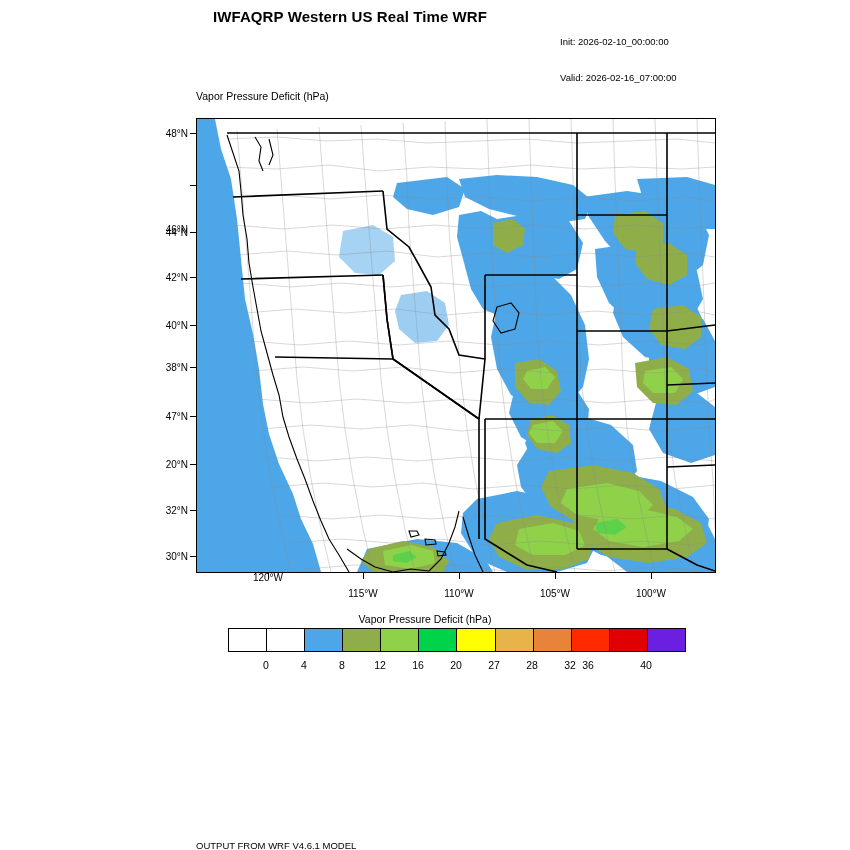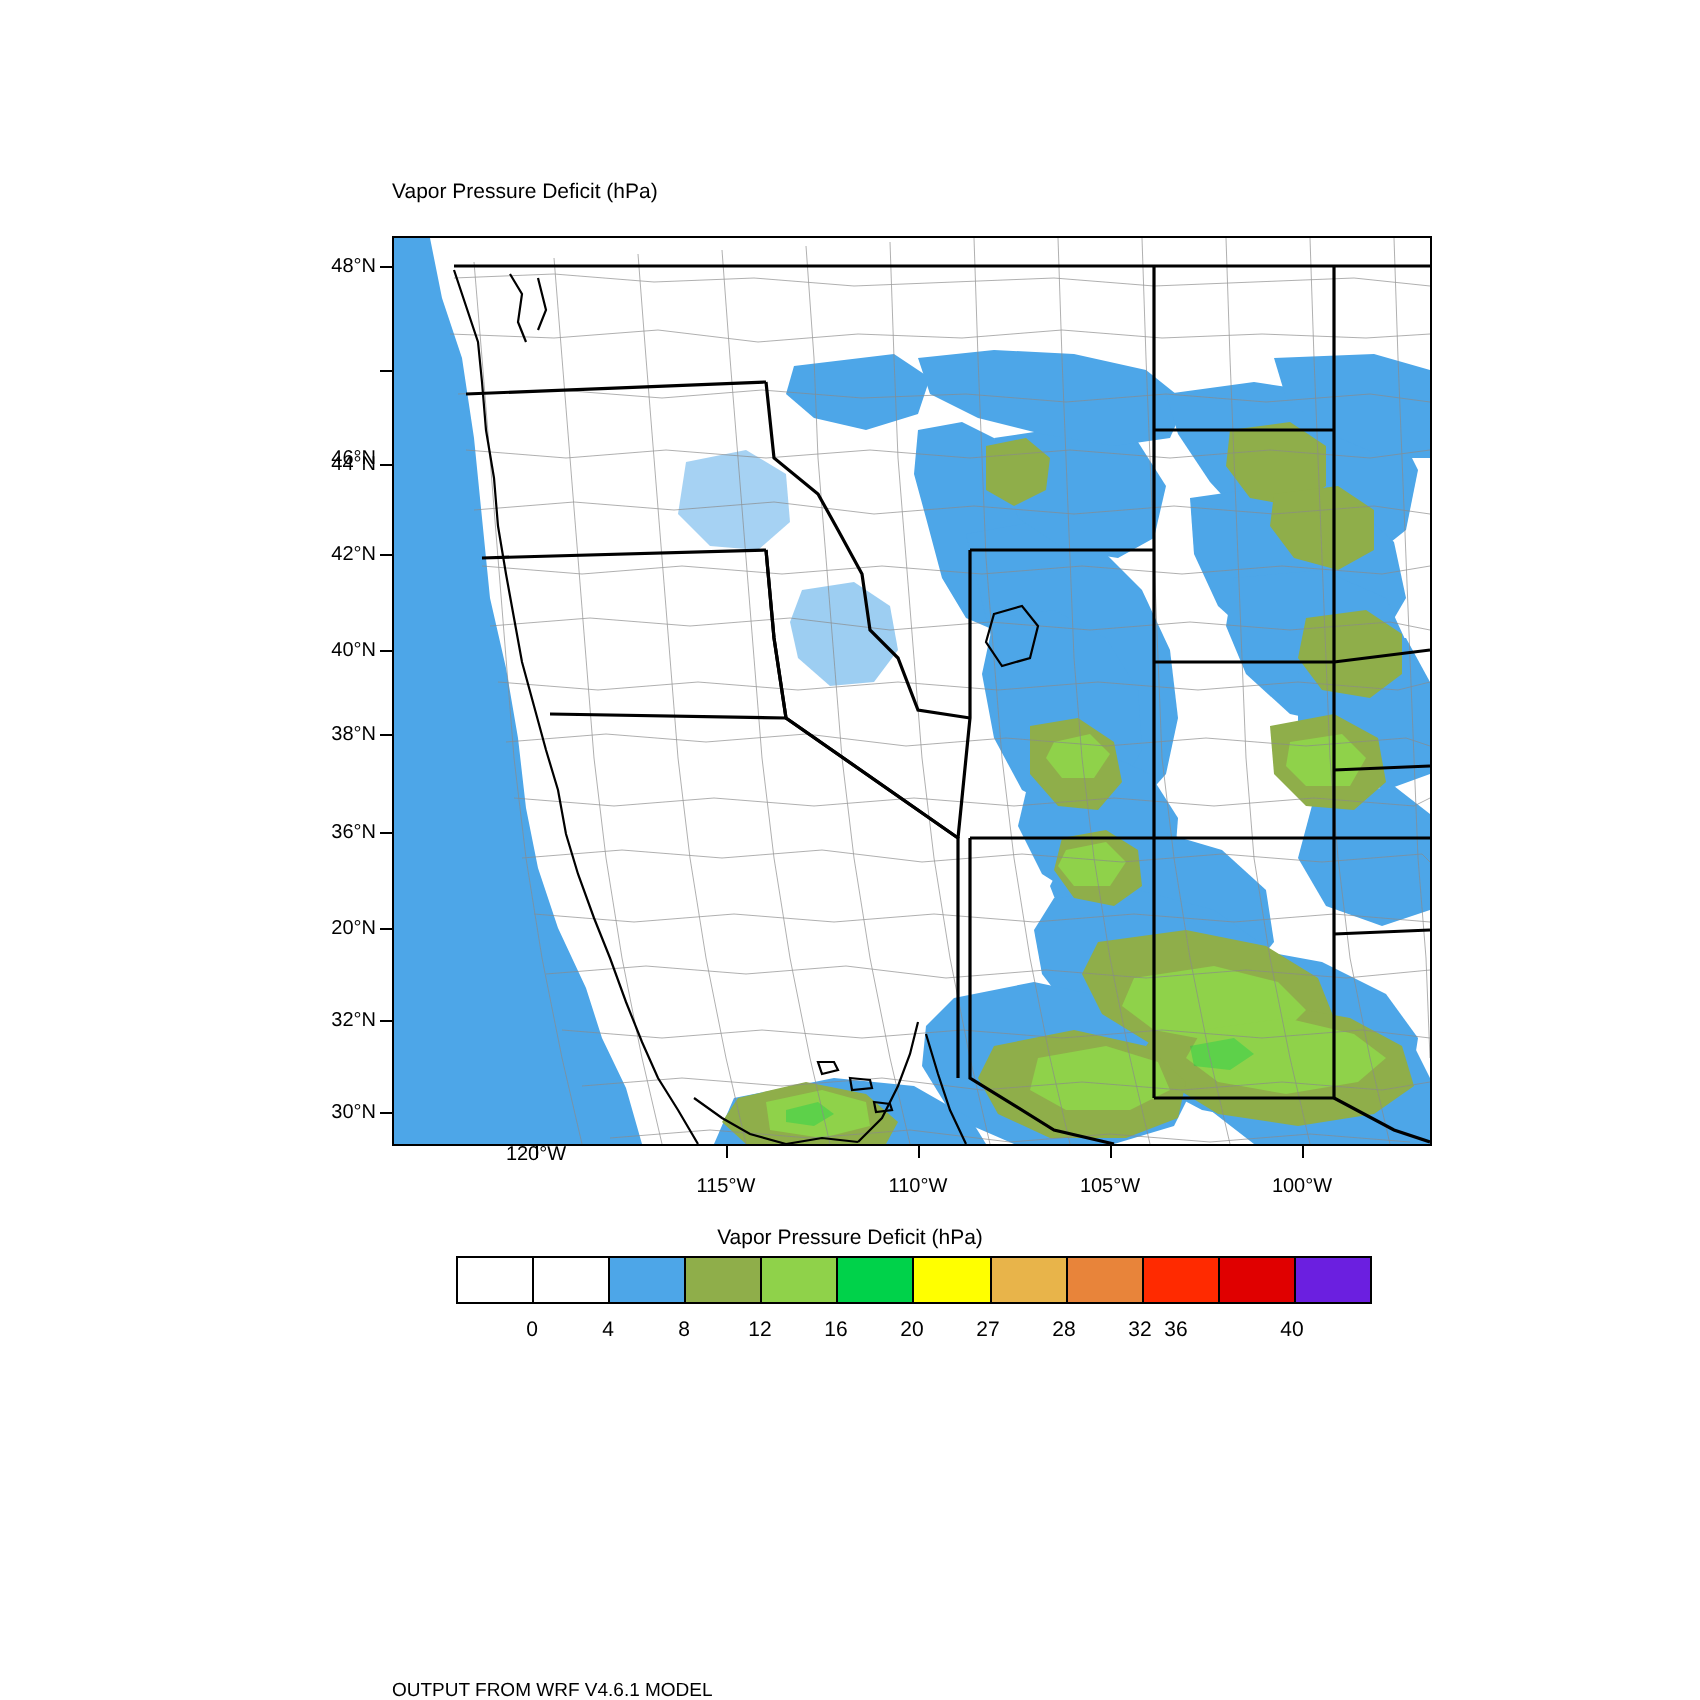--- a/index.html
+++ b/index.html
@@ -142,6 +142,7 @@
 
 <div class="page">
 
+  <div class="title">IWFAQRP Western US Real Time WRF</div>
 
   <div class="plot-label">Vapor Pressure Deficit   (hPa)</div>
 

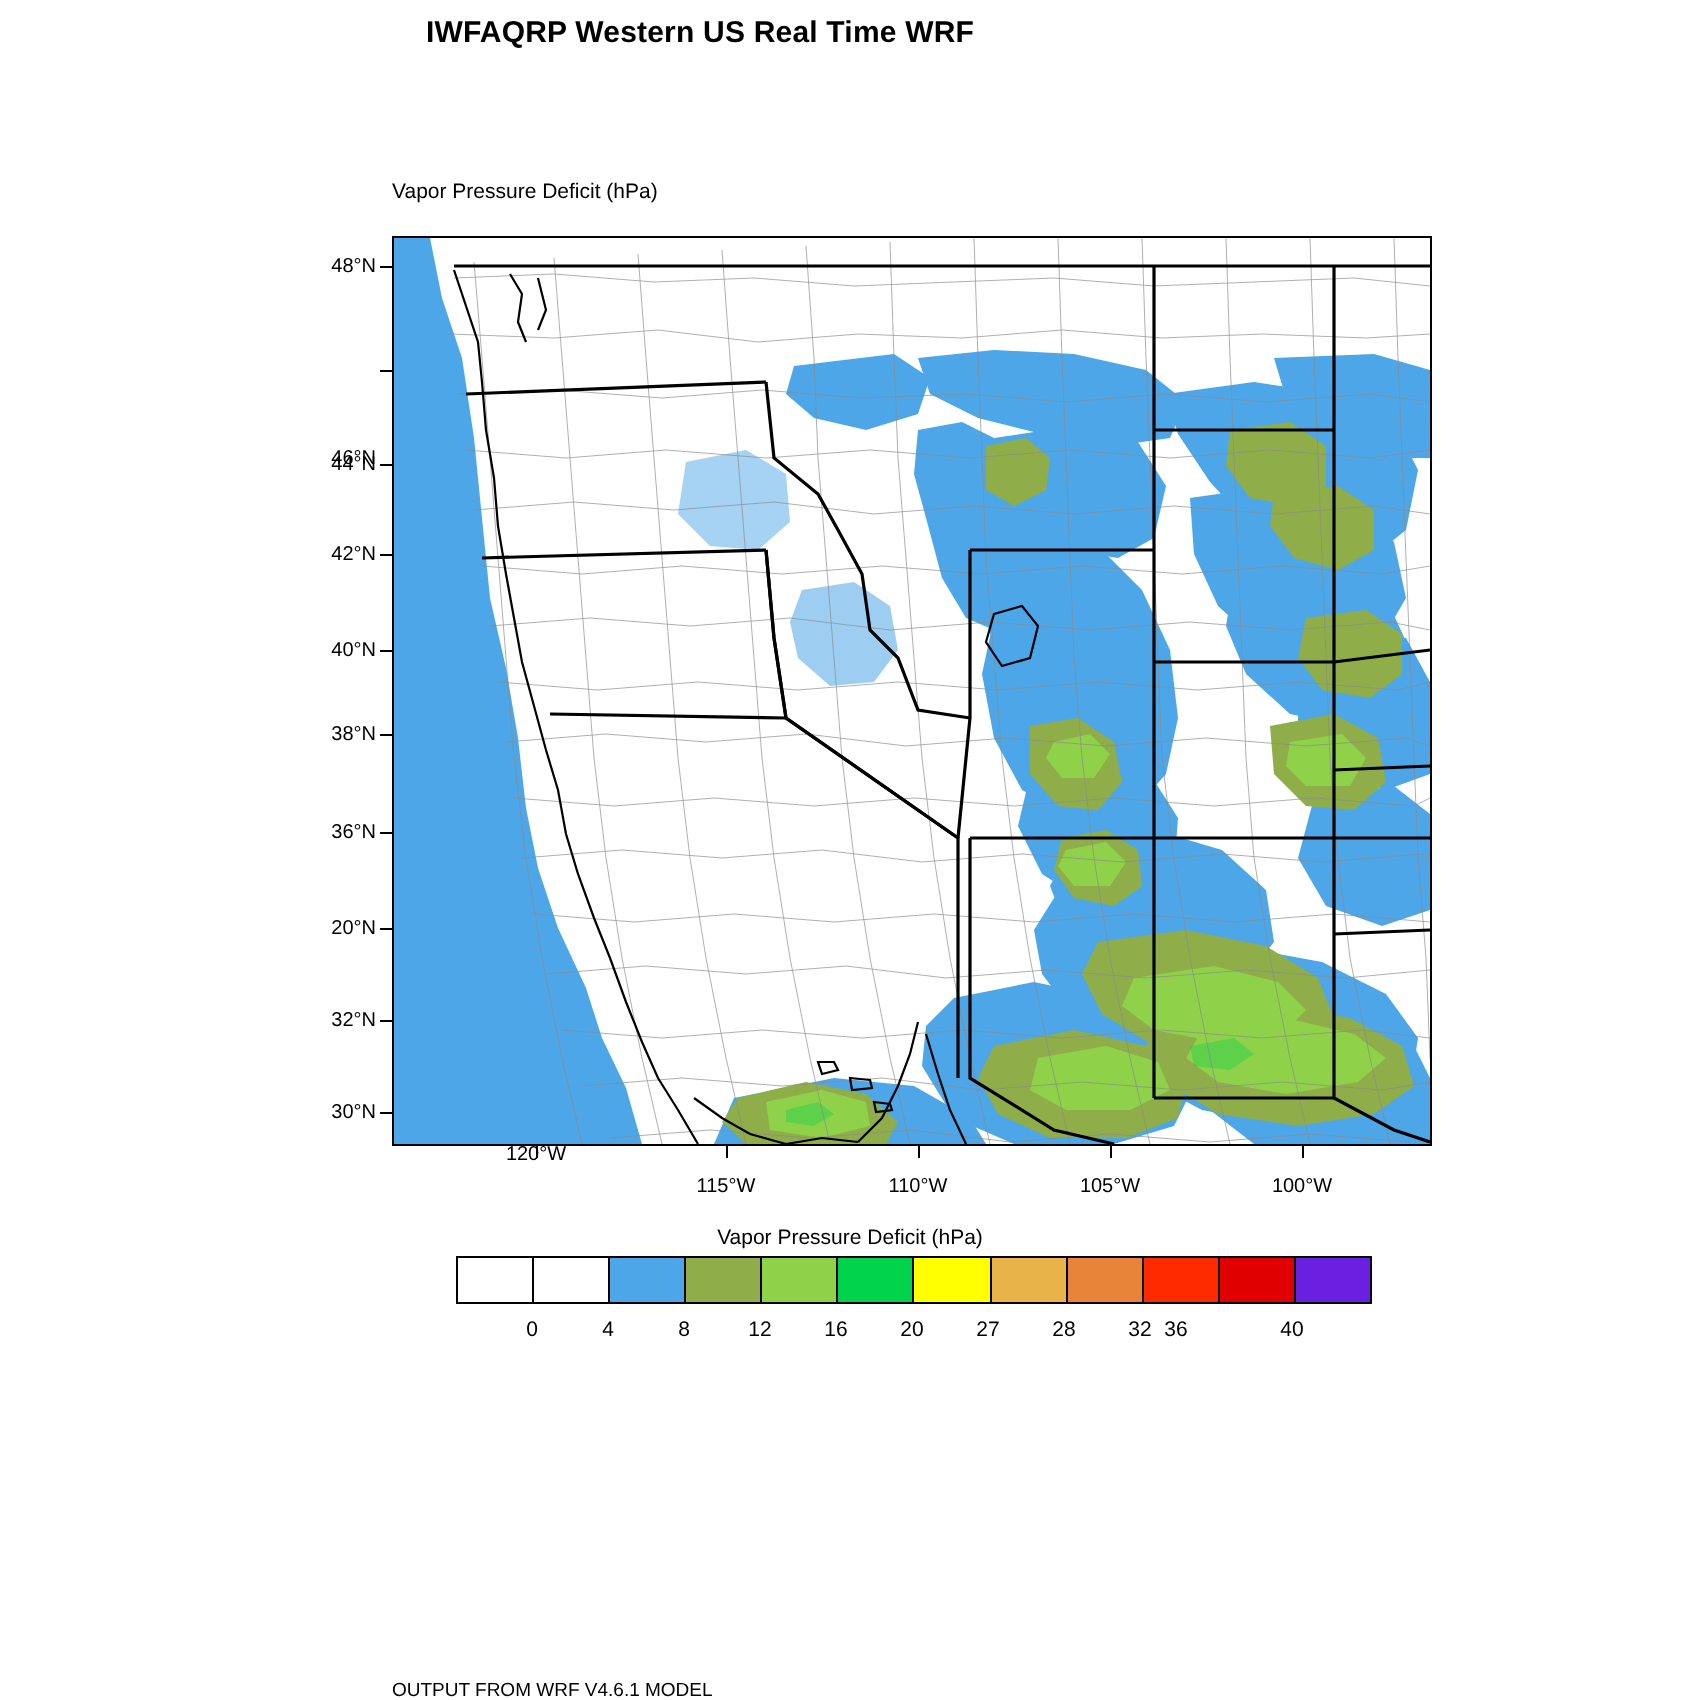--- a/index.html
+++ b/index.html
@@ -143,6 +143,10 @@
 <div class="page">
 
   <div class="title">IWFAQRP Western US Real Time WRF</div>
+  <div class="run-info">
+    <div>Init: 2026-02-10_00:00:00</div>
+    <div>Valid: 2026-02-16_07:00:00</div>
+  </div>
 
   <div class="plot-label">Vapor Pressure Deficit   (hPa)</div>
 

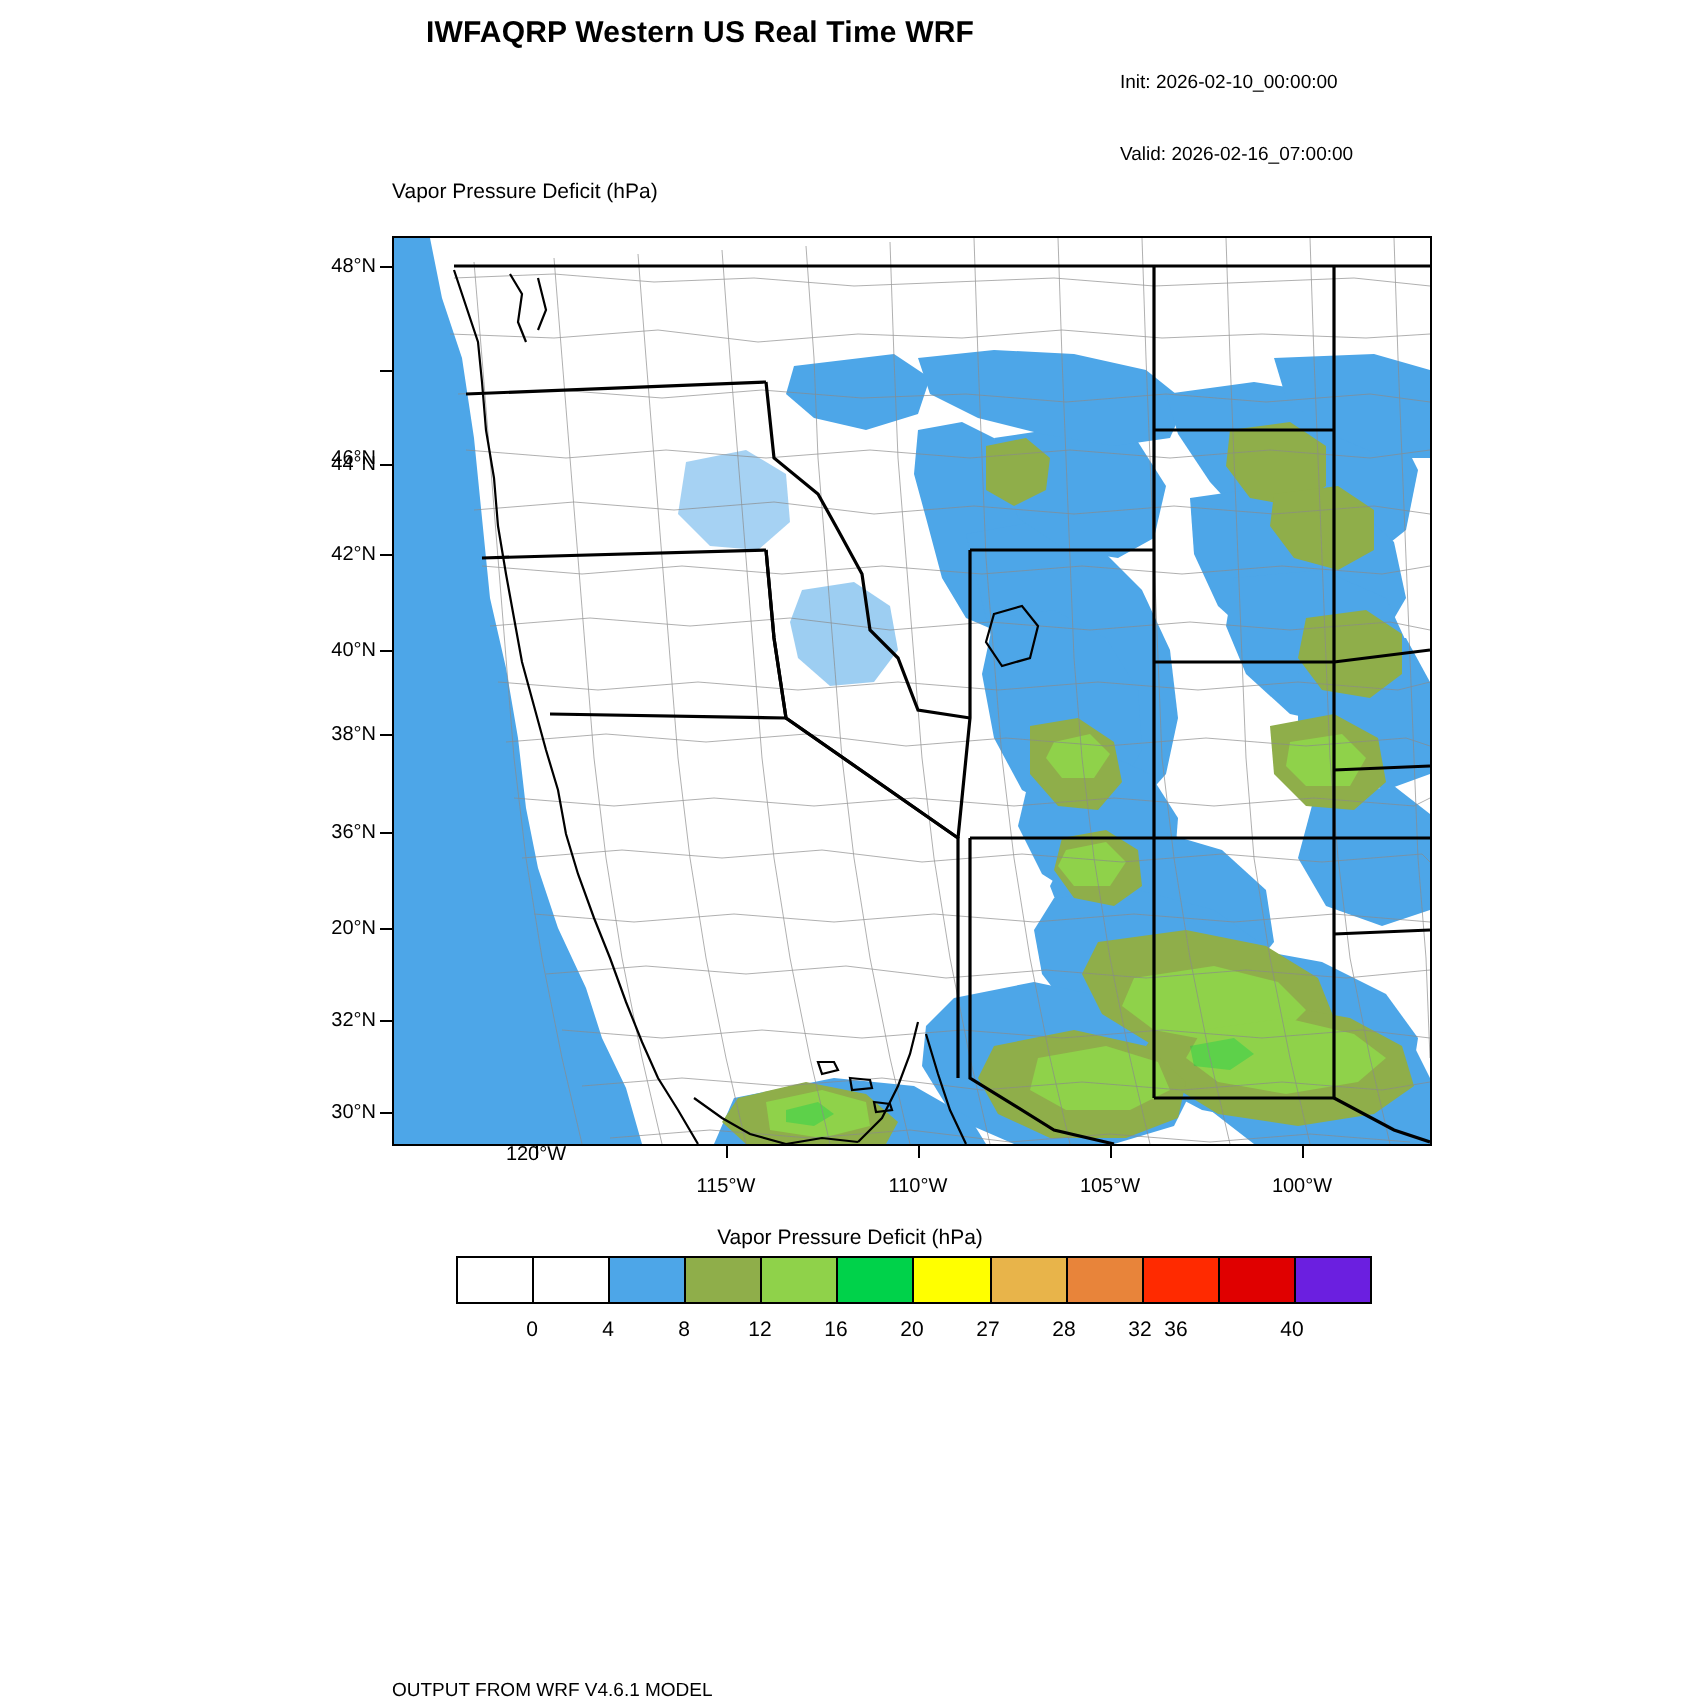--- a/index.html
+++ b/index.html
@@ -156,7 +156,7 @@
   <div class="ylab" style="left:140px; top:272px;">42°N</div>
   <div class="ylab" style="left:140px; top:320px;">40°N</div>
   <div class="ylab" style="left:140px; top:362px;">38°N</div>
-  <div class="ylab" style="left:140px; top:411px;">36°N</div>
+  <div class="ylab" style="left:140px; top:411px;">47°N</div>
   <div class="ylab" style="left:140px; top:459px;">20°N</div>
   <div class="ylab" style="left:140px; top:505px;">32°N</div>
   <div class="ylab" style="left:140px; top:551px;">30°N</div>

